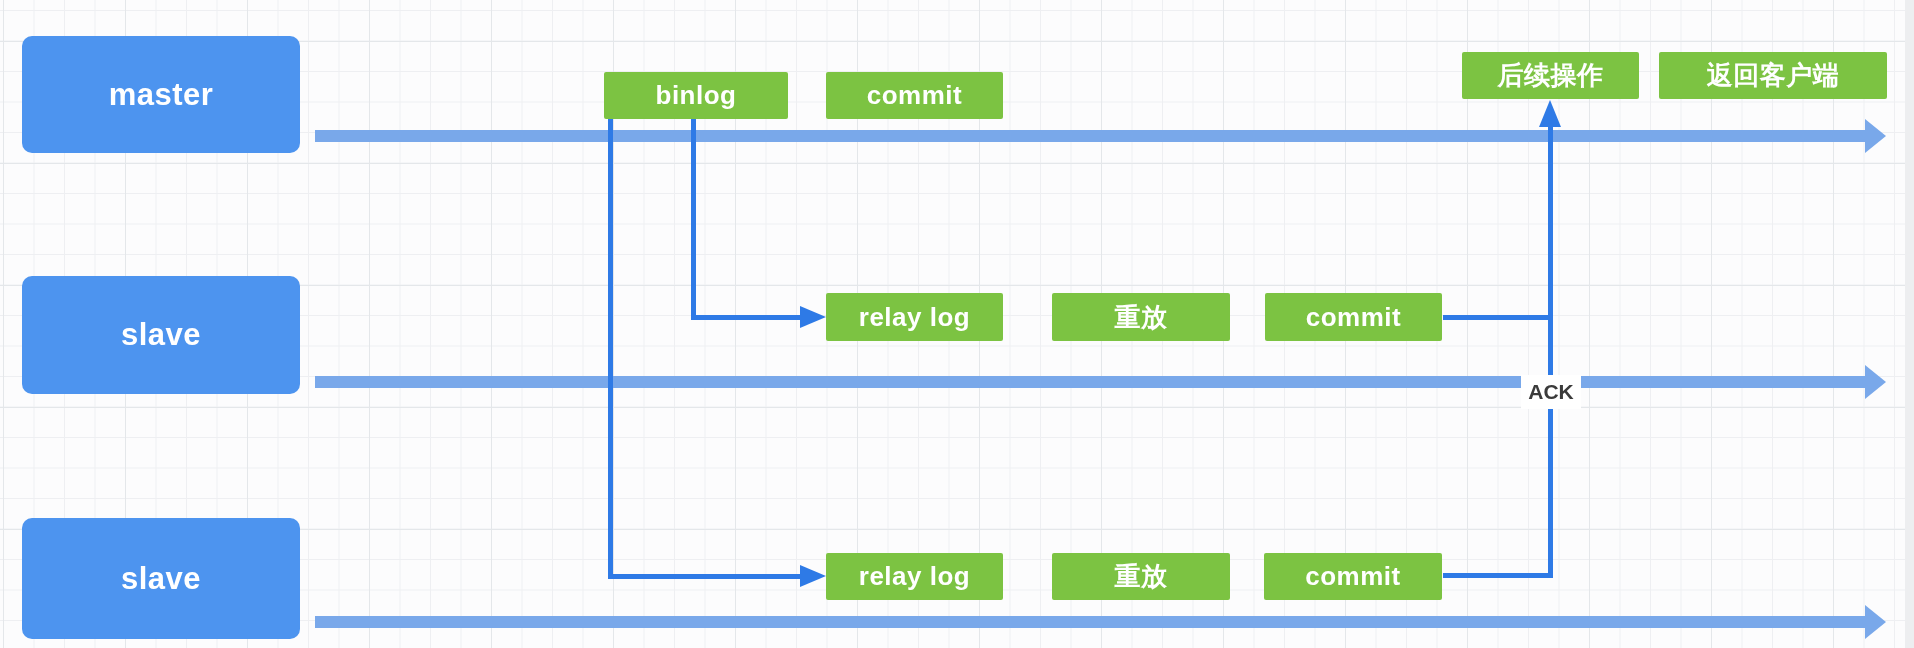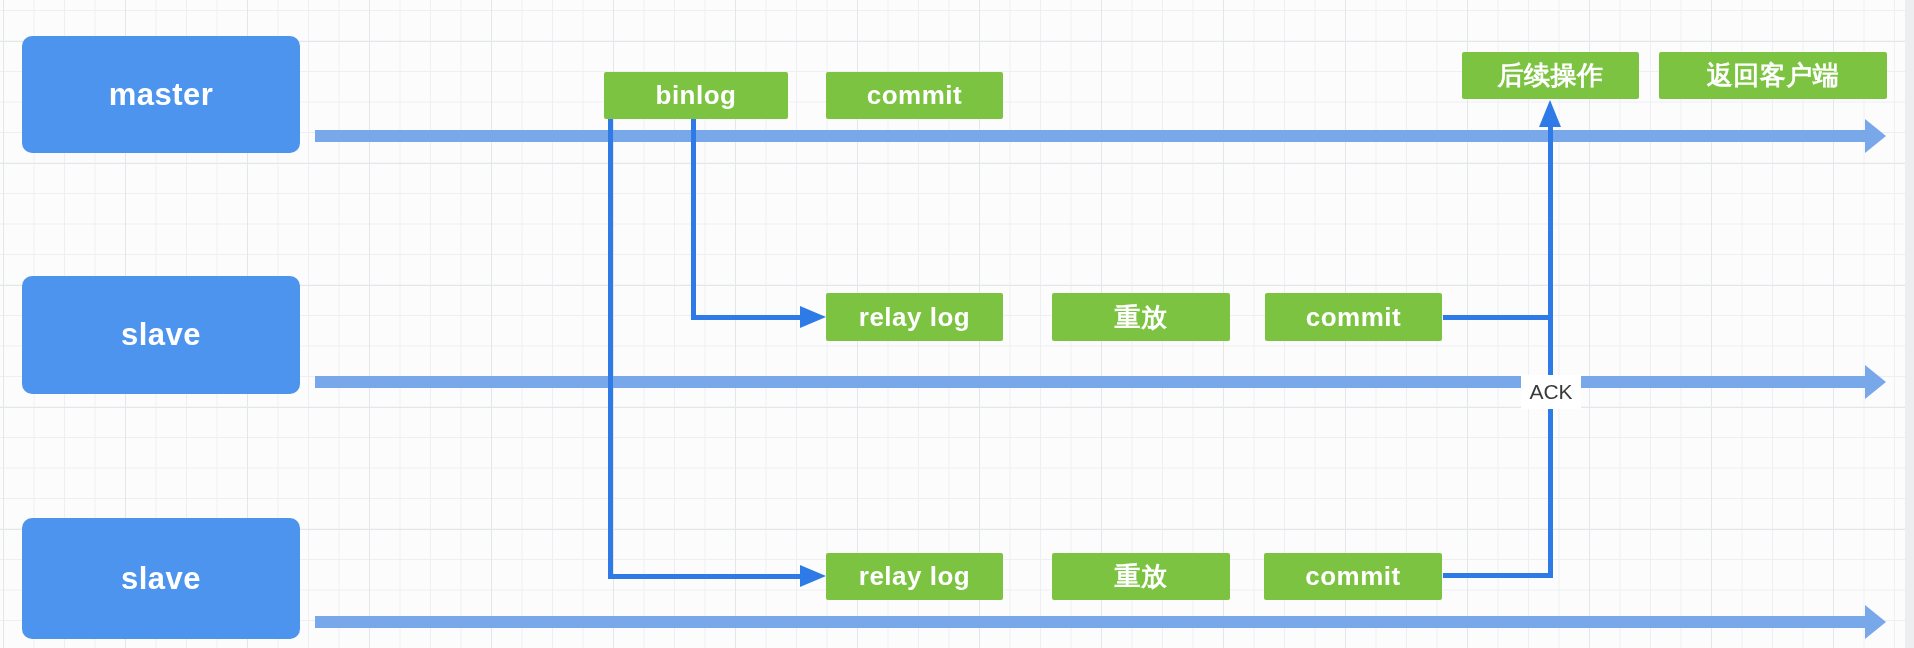--- a/index.html
+++ b/index.html
@@ -76,7 +76,7 @@
     position:absolute;left:1521px;top:375px;width:60px;height:34px;
     background:#FFFFFF;z-index:4;
     display:flex;align-items:center;justify-content:center;
-    color:var(--ack-text);font-size:21px;font-weight:400;
+    color:var(--ack-text);font-size:21px;font-weight:700;
   }
 </style>
 </head>

